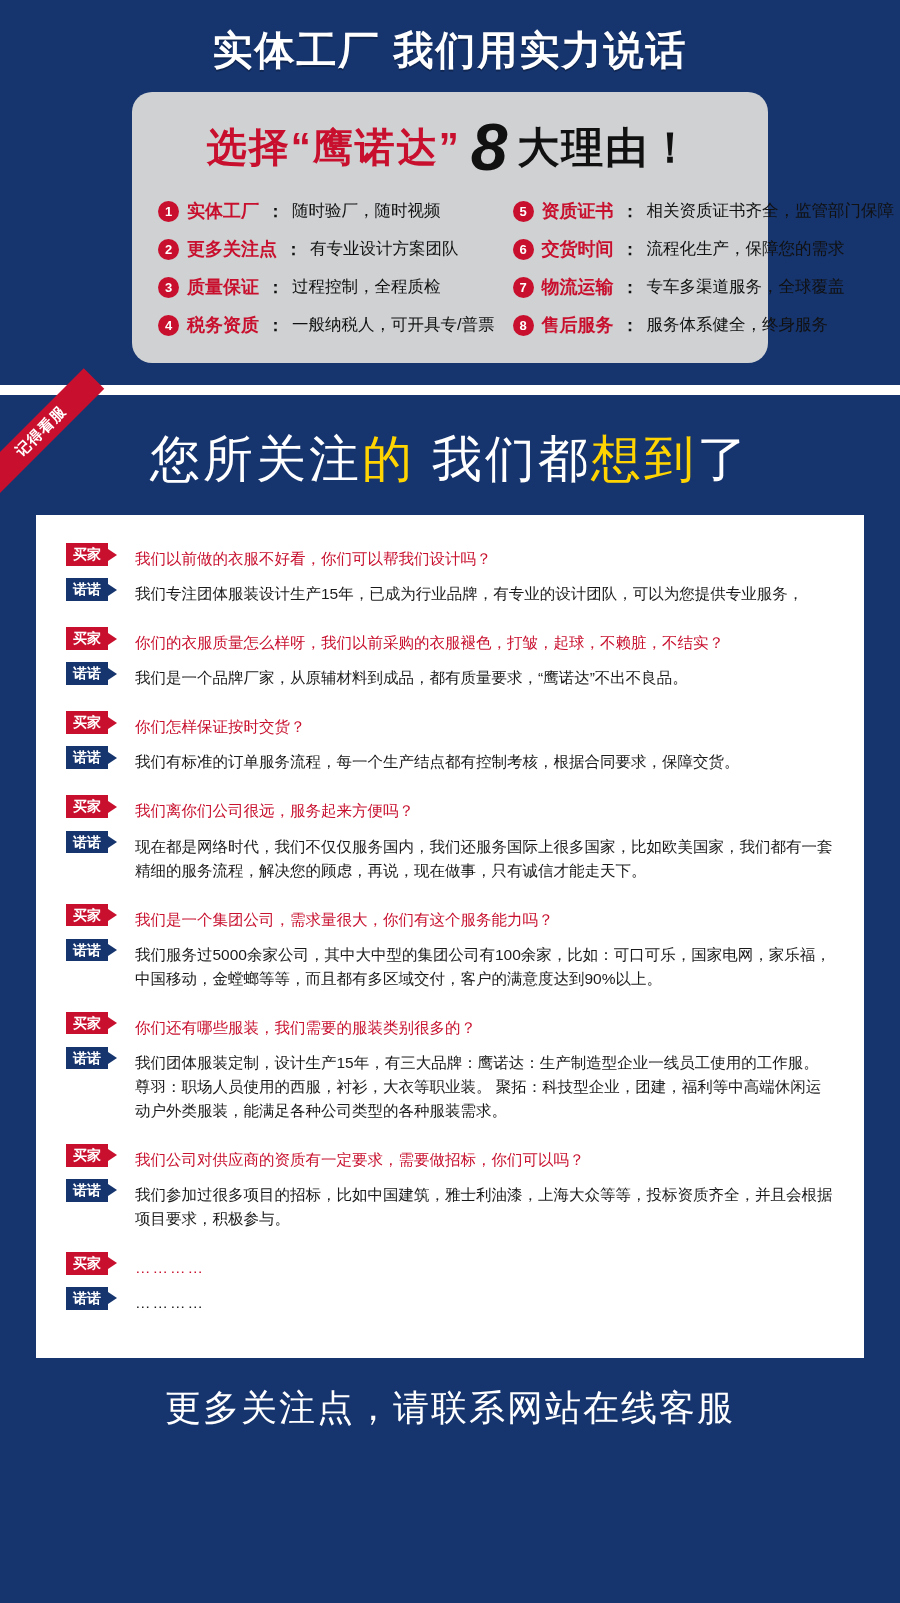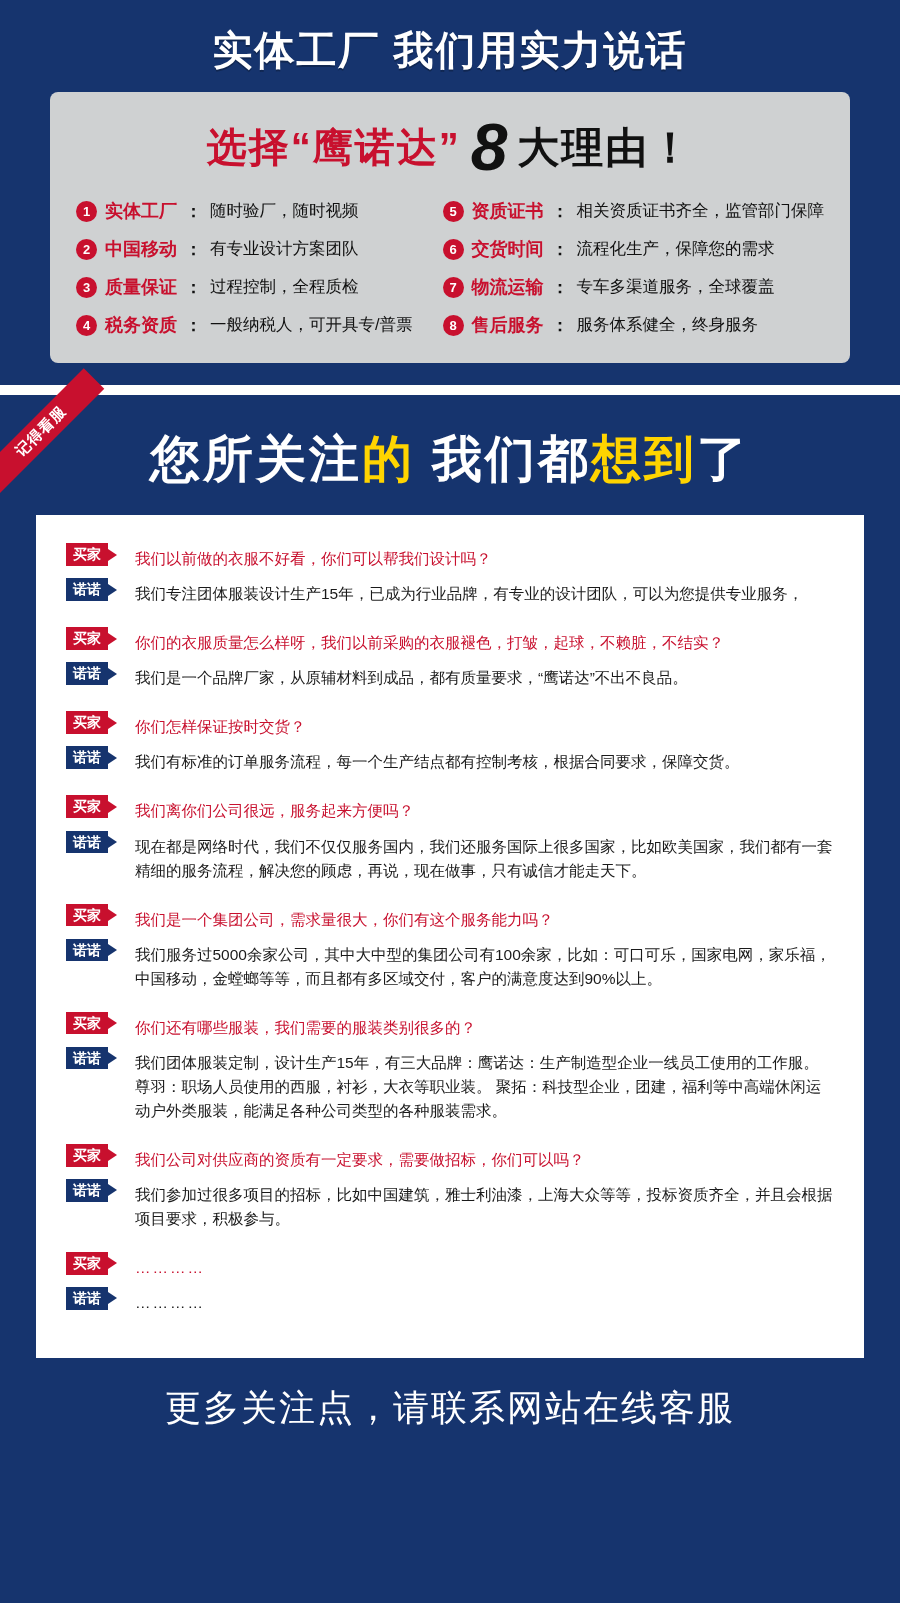--- a/index.html
+++ b/index.html
@@ -36,10 +36,10 @@
     text-shadow: 0 2px 0 rgba(0,0,0,0.25);
   }
   .grey-card {
-    width: 800px;
+    width: 636px;
     margin: 0 auto;
     background: #cfd1d2;
-    border-radius: 8px;
+    border-radius: 20px;
     padding: 22px 26px 26px 26px;
     box-sizing: border-box;
   }

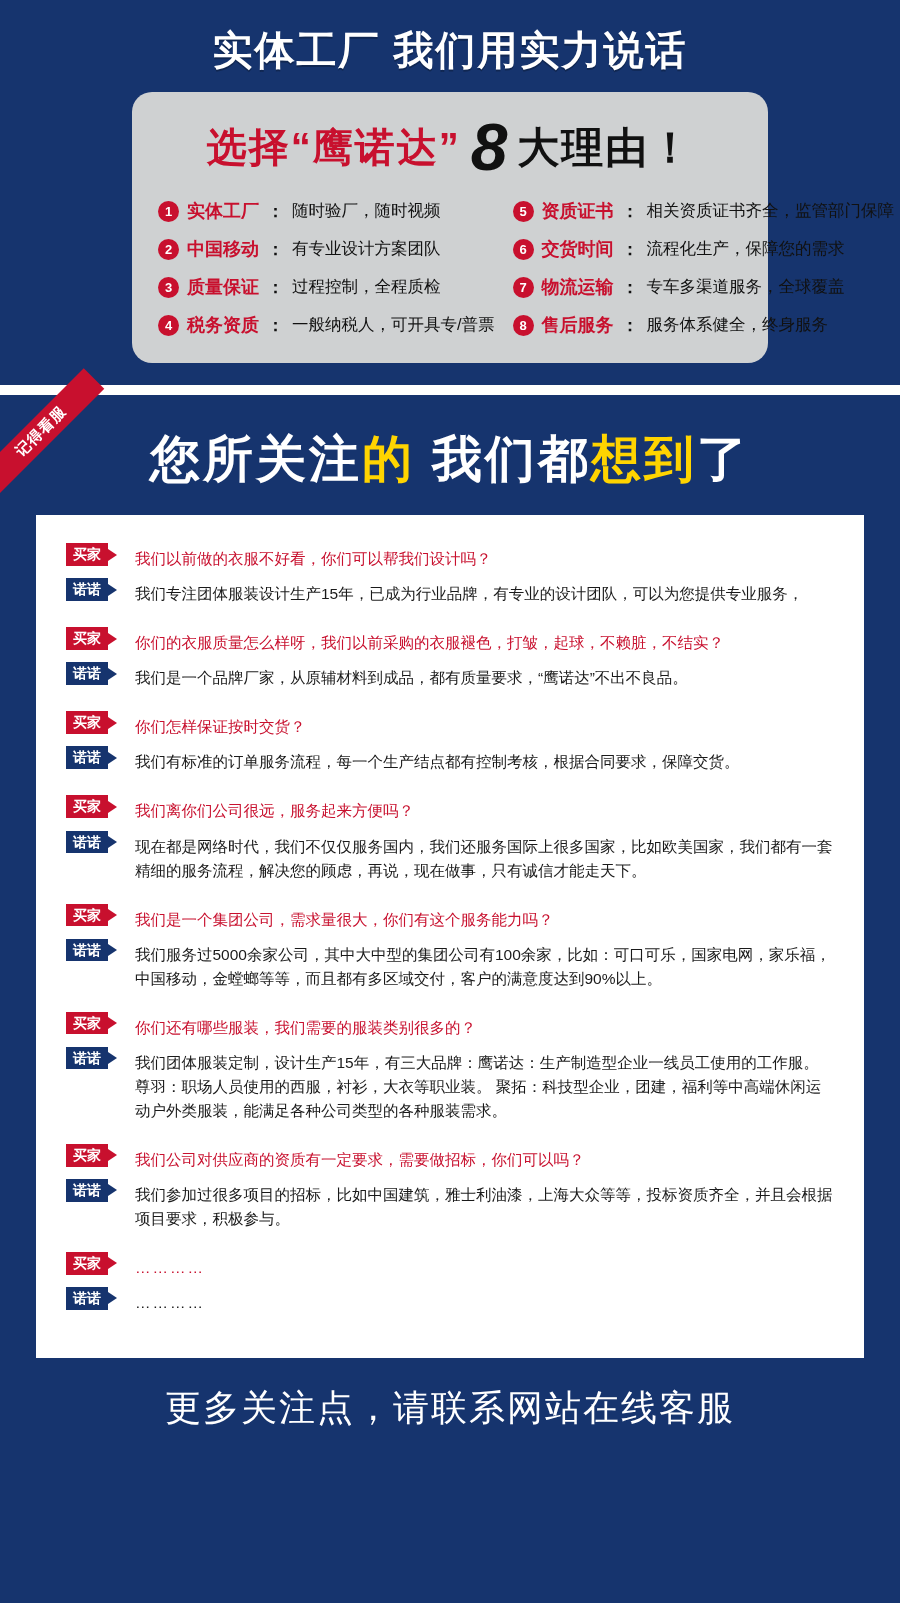--- a/index.html
+++ b/index.html
@@ -243,7 +243,7 @@
 
         <div class="reason">
           <span class="r-badge">2</span>
-          <span class="r-key">中国移动</span>
+          <span class="r-key">更多关注点</span>
           <span class="r-colon">：</span>
           <span class="r-val">有专业设计方案团队</span>
         </div>

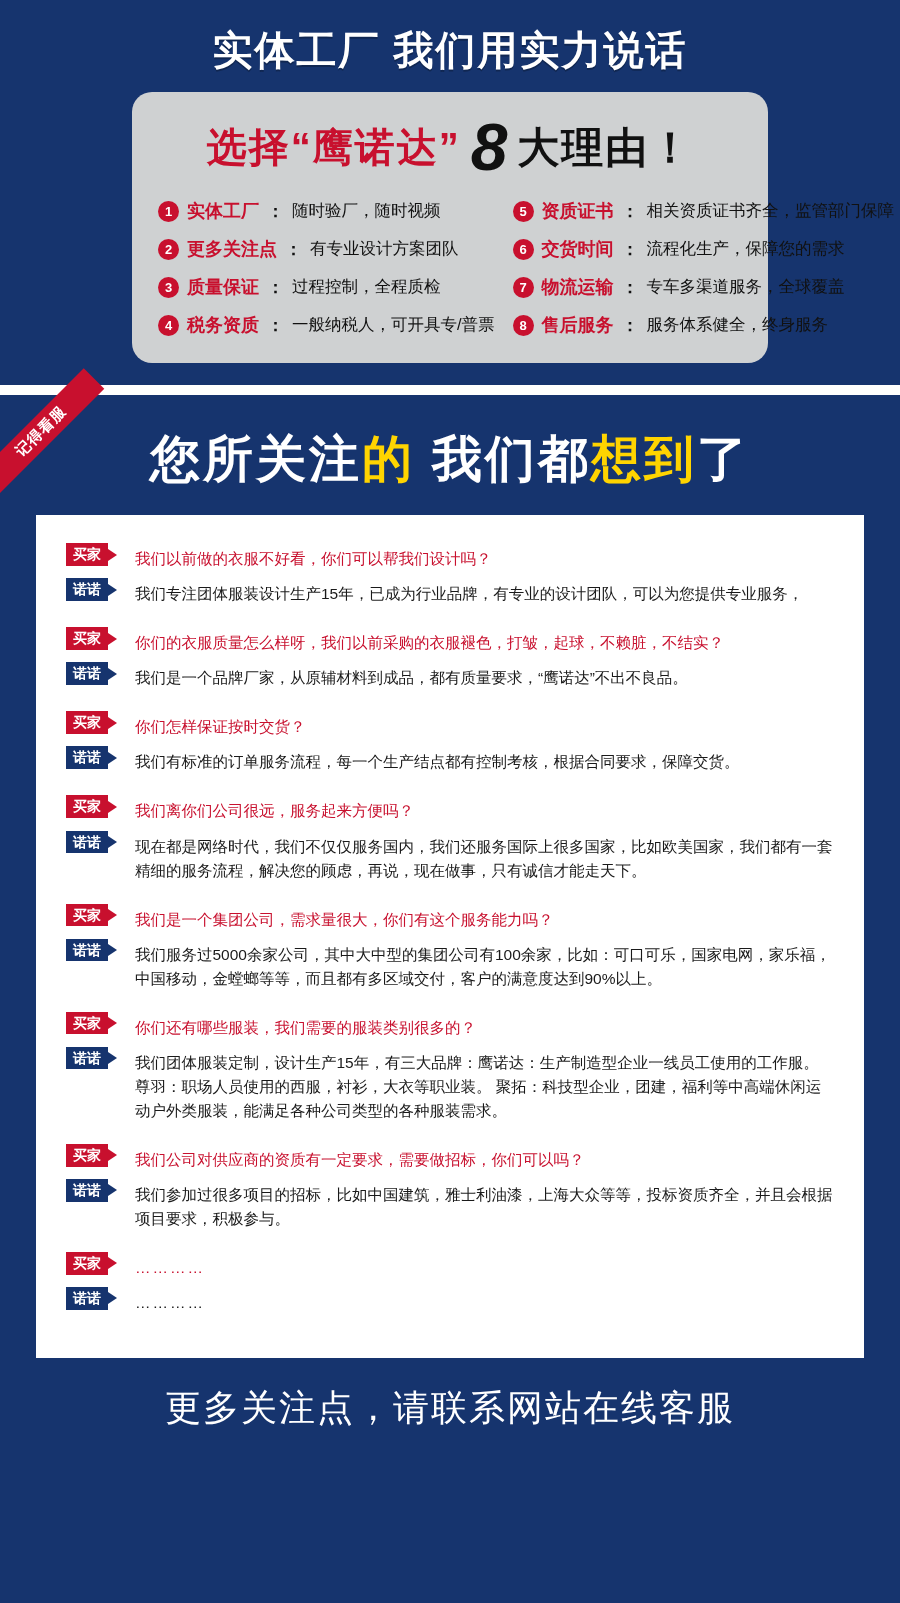--- a/index.html
+++ b/index.html
@@ -141,7 +141,7 @@
     text-align: center;
     padding: 34px 0 26px 0;
     font-size: 50px;
-    font-weight: bold;
+    font-weight: normal;
     letter-spacing: 3px;
     line-height: 1.2;
     white-space: nowrap;

